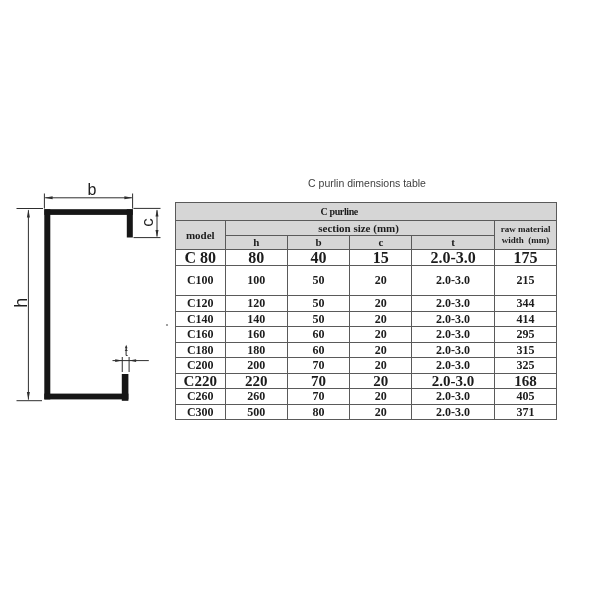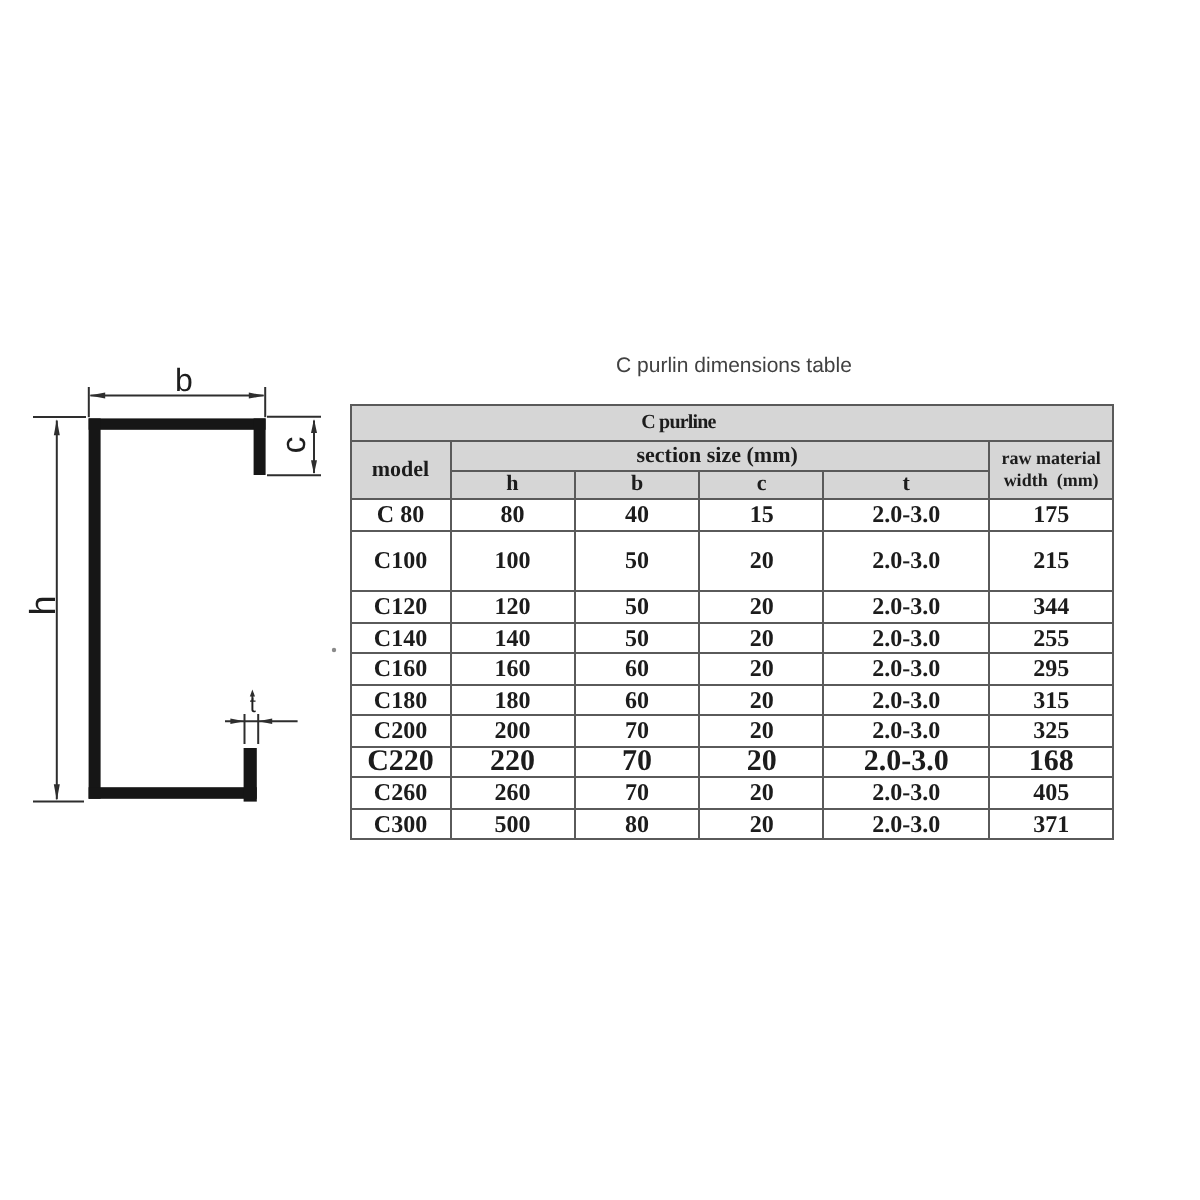--- a/index.html
+++ b/index.html
@@ -102,7 +102,7 @@
     <td class="hdr" style="font-size:11px;">t</td>
   </tr>
 
-  <tr style="height:16px;font-size:12px">
+  <tr style="height:16px;font-size:16px">
           <td>C 80</td>
           <td>80</td>
           <td>40</td>

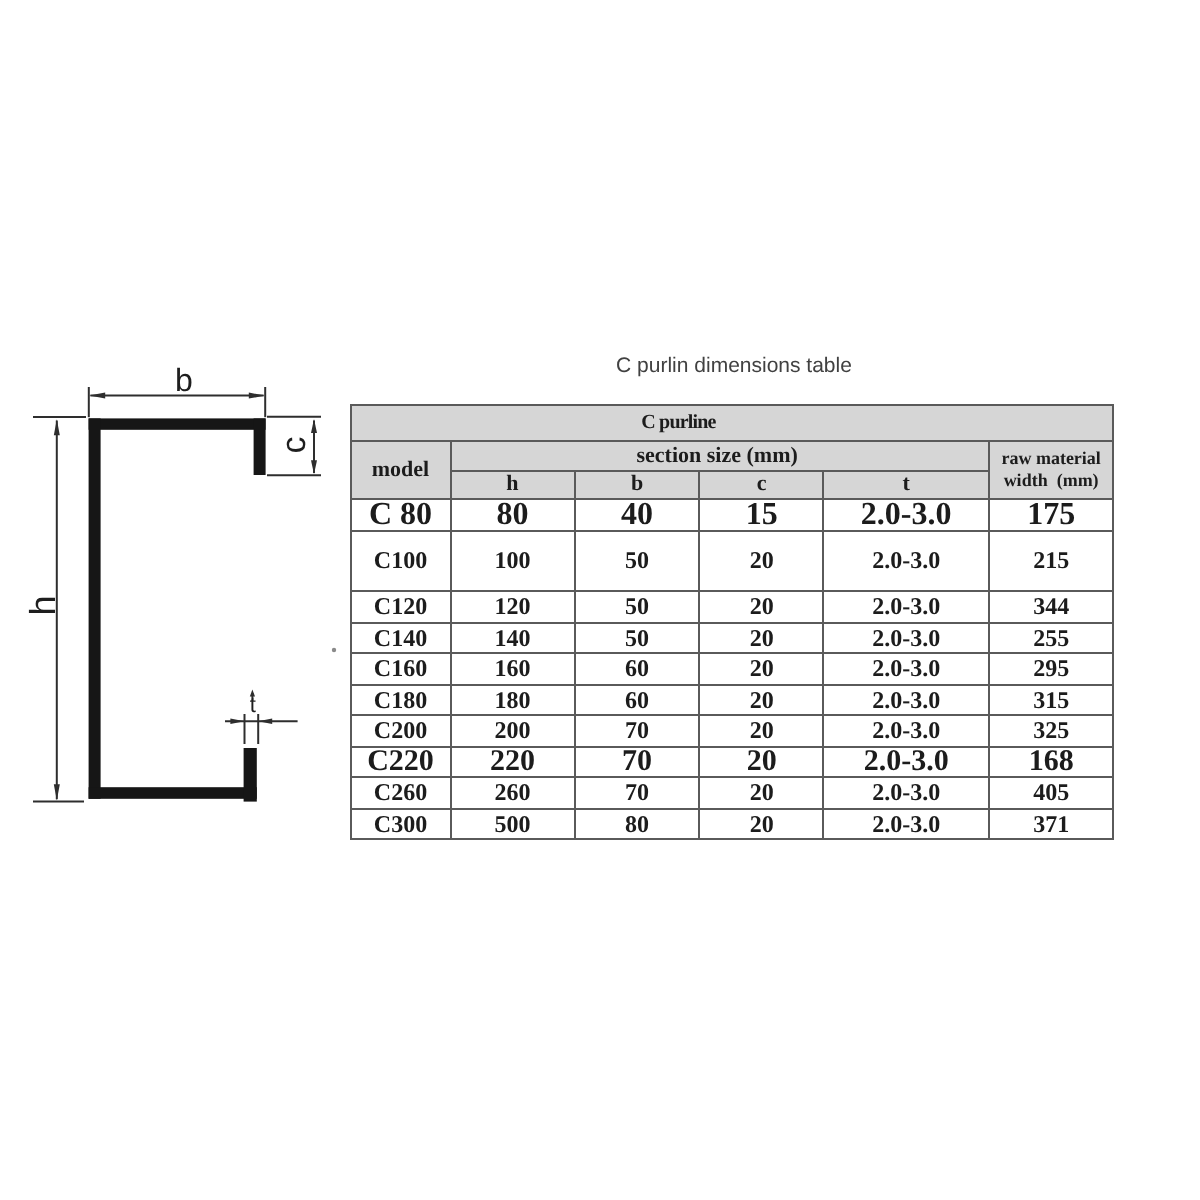--- a/index.html
+++ b/index.html
@@ -132,7 +132,7 @@
           <td>50</td>
           <td>20</td>
           <td>2.0-3.0</td>
-          <td>255</td>
+          <td>414</td>
         </tr>
   <tr style="height:16px;font-size:12px">
           <td>C160</td>

